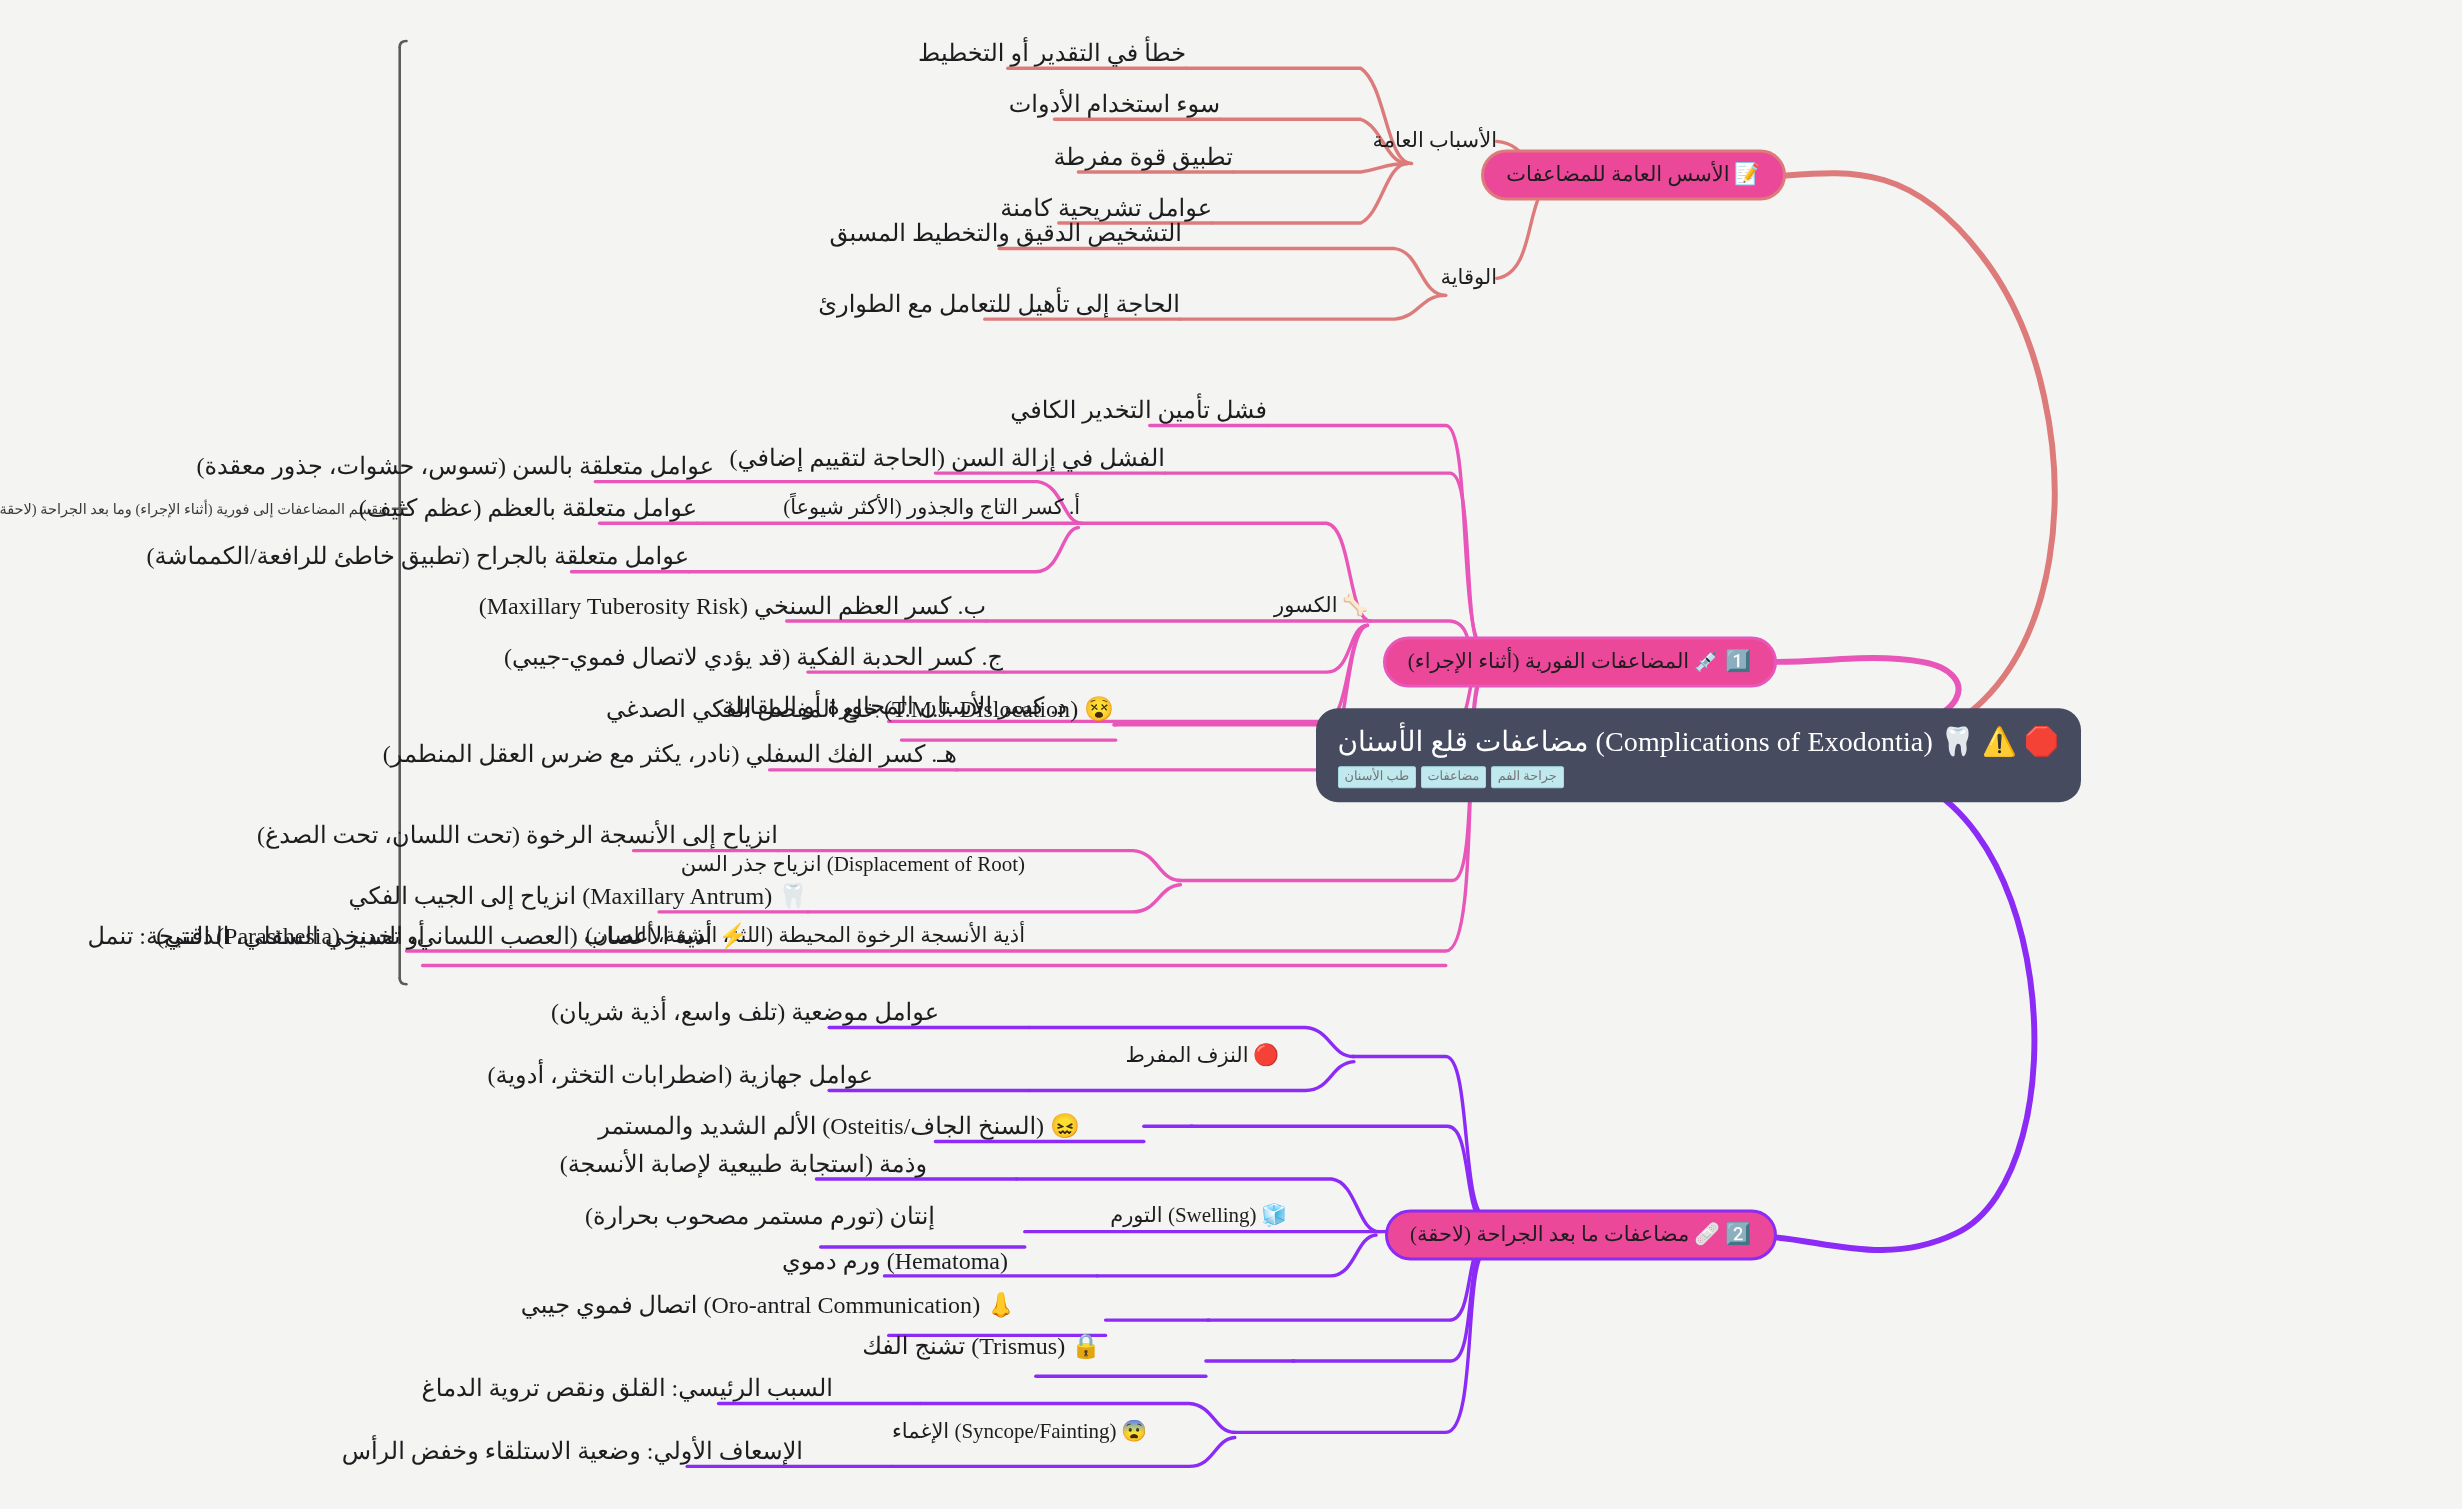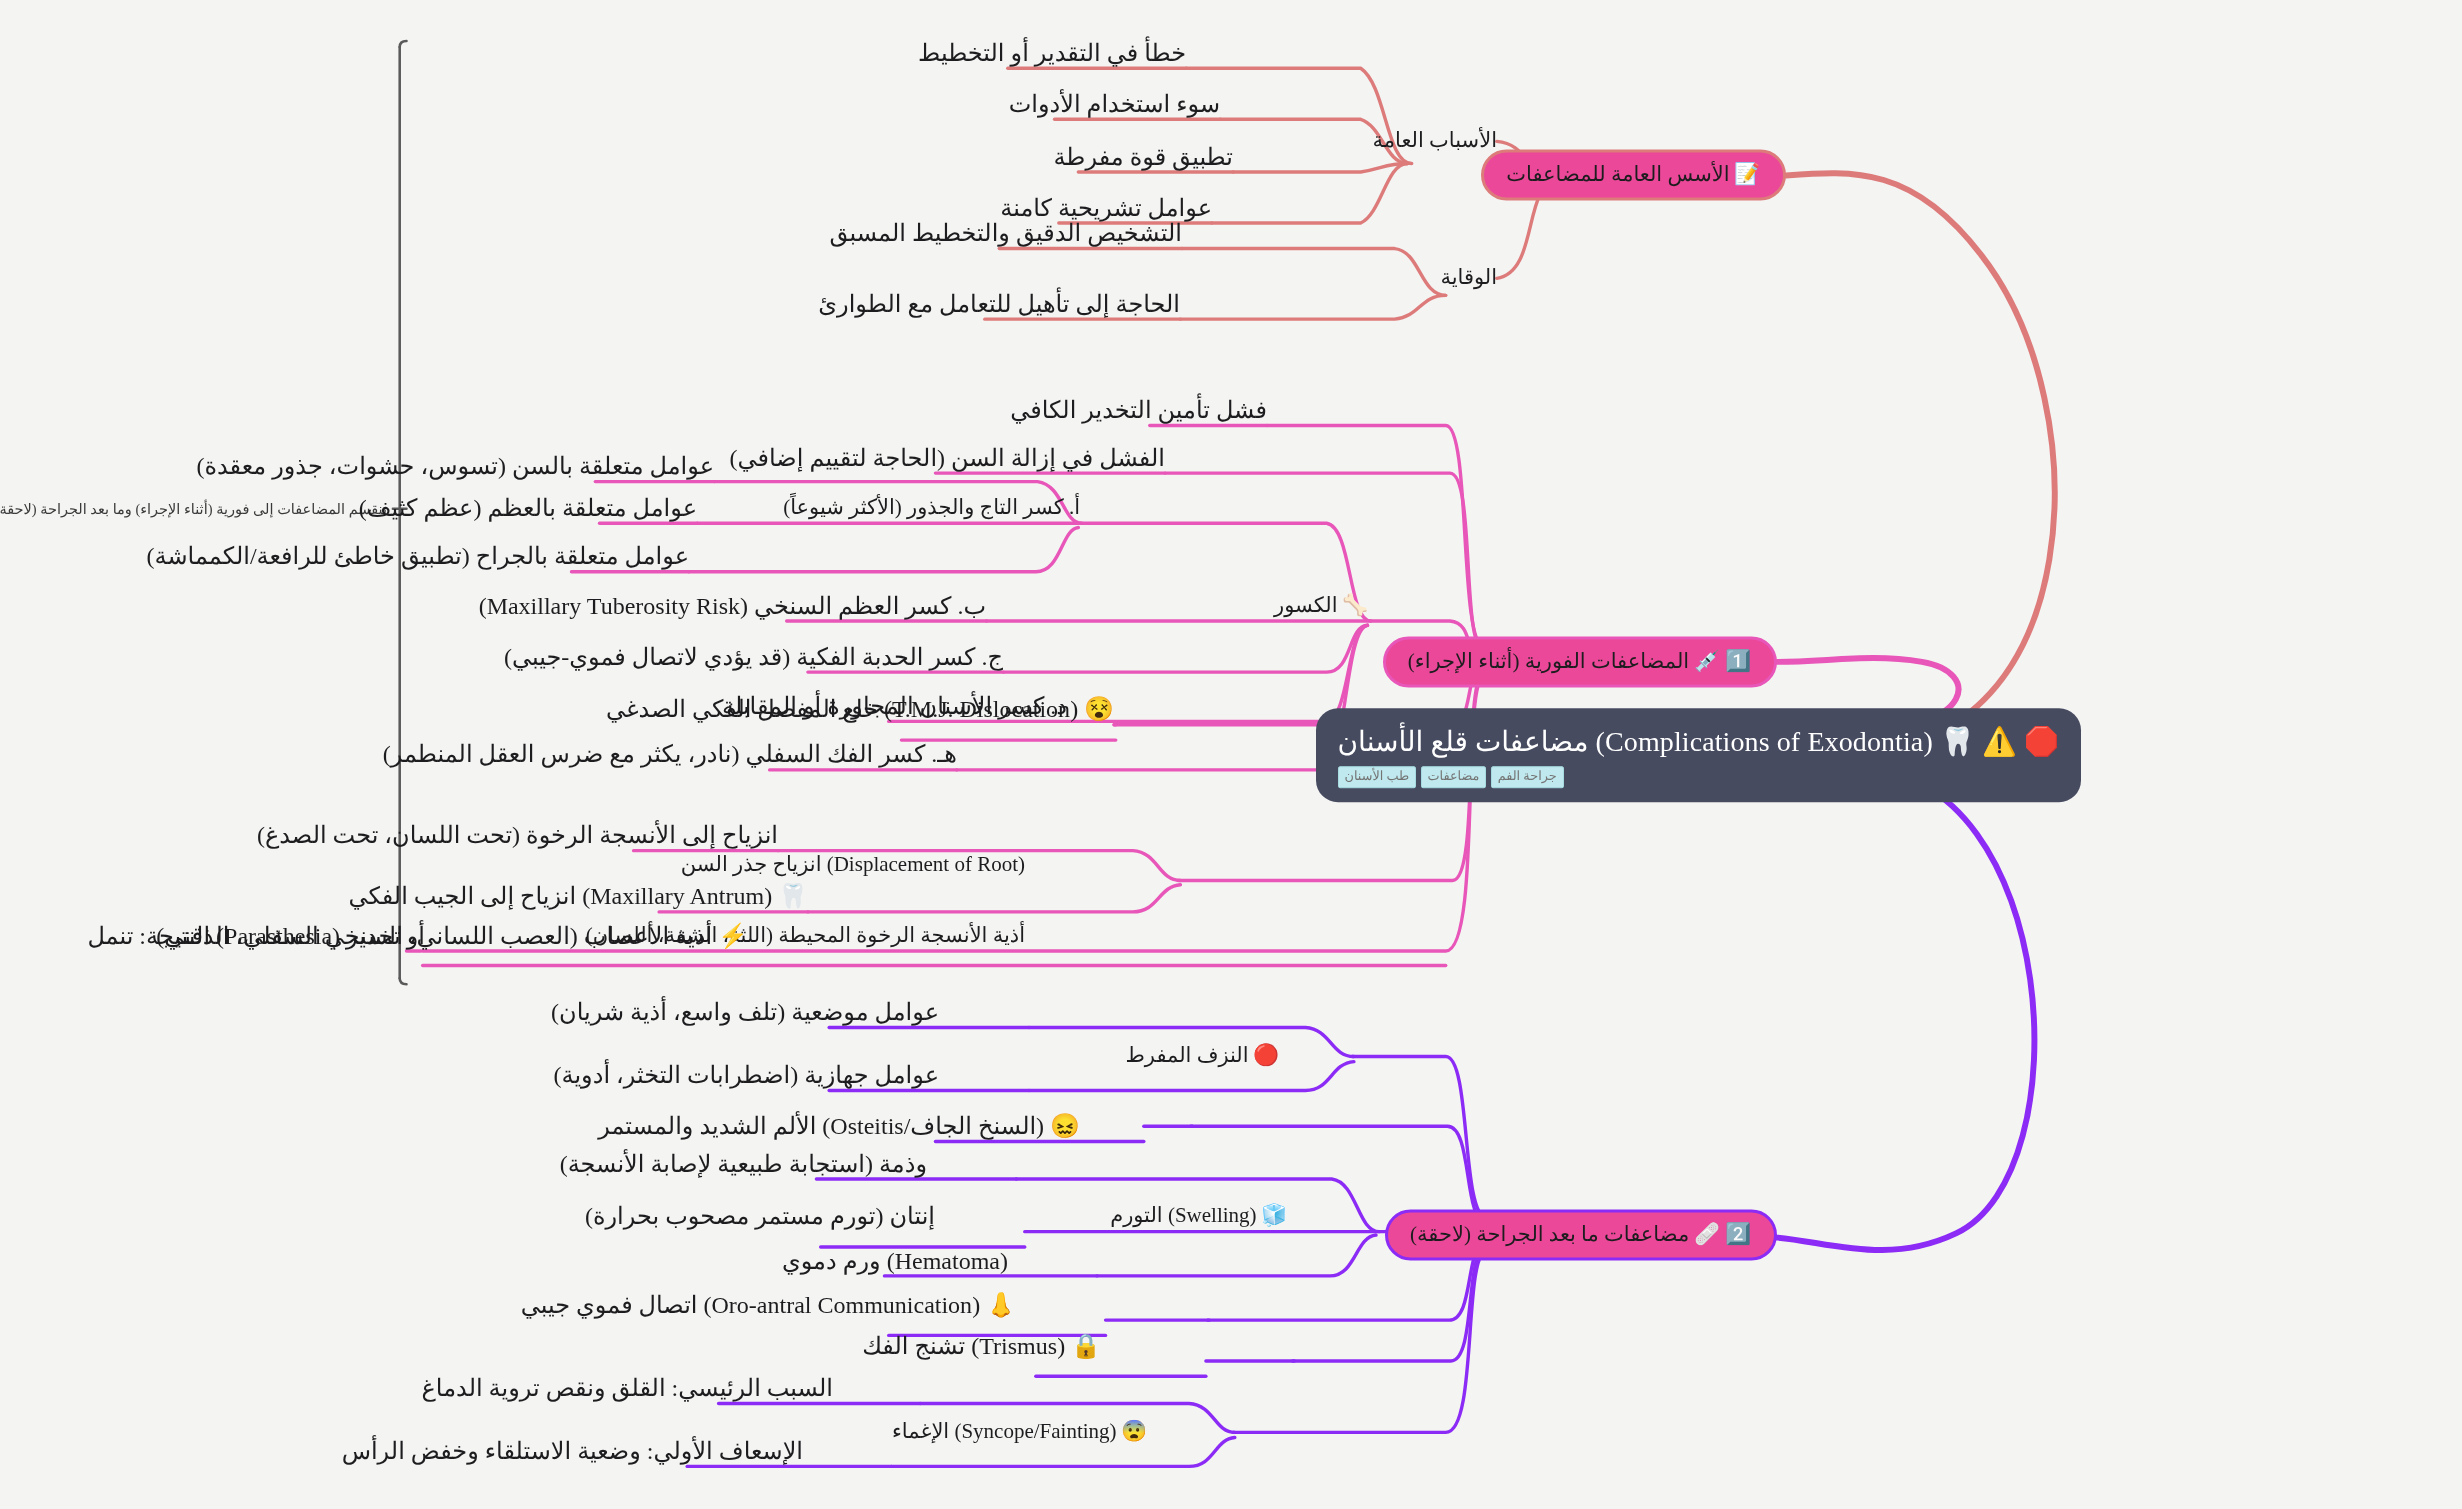--- a/index.html
+++ b/index.html
@@ -239,7 +239,7 @@
 
   <div class="node mid" style="right:1182px;top:1056px;">🔴 النزف المفرط</div>
   <div class="node leaf" style="right:1523px;top:1012px;">عوامل موضعية (تلف واسع، أذية شريان)</div>
-  <div class="node leaf" style="right:1523px;top:1075px;">عوامل جهازية (اضطرابات التخثر، أدوية)</div>
+  <div class="node leaf" style="right:1589px;top:1075px;">عوامل جهازية (اضطرابات التخثر، أدوية)</div>
 
   <div class="node leaf" style="right:1382px;top:1126px;">😖 (السنخ الجاف/Osteitis) الألم الشديد والمستمر</div>
 

